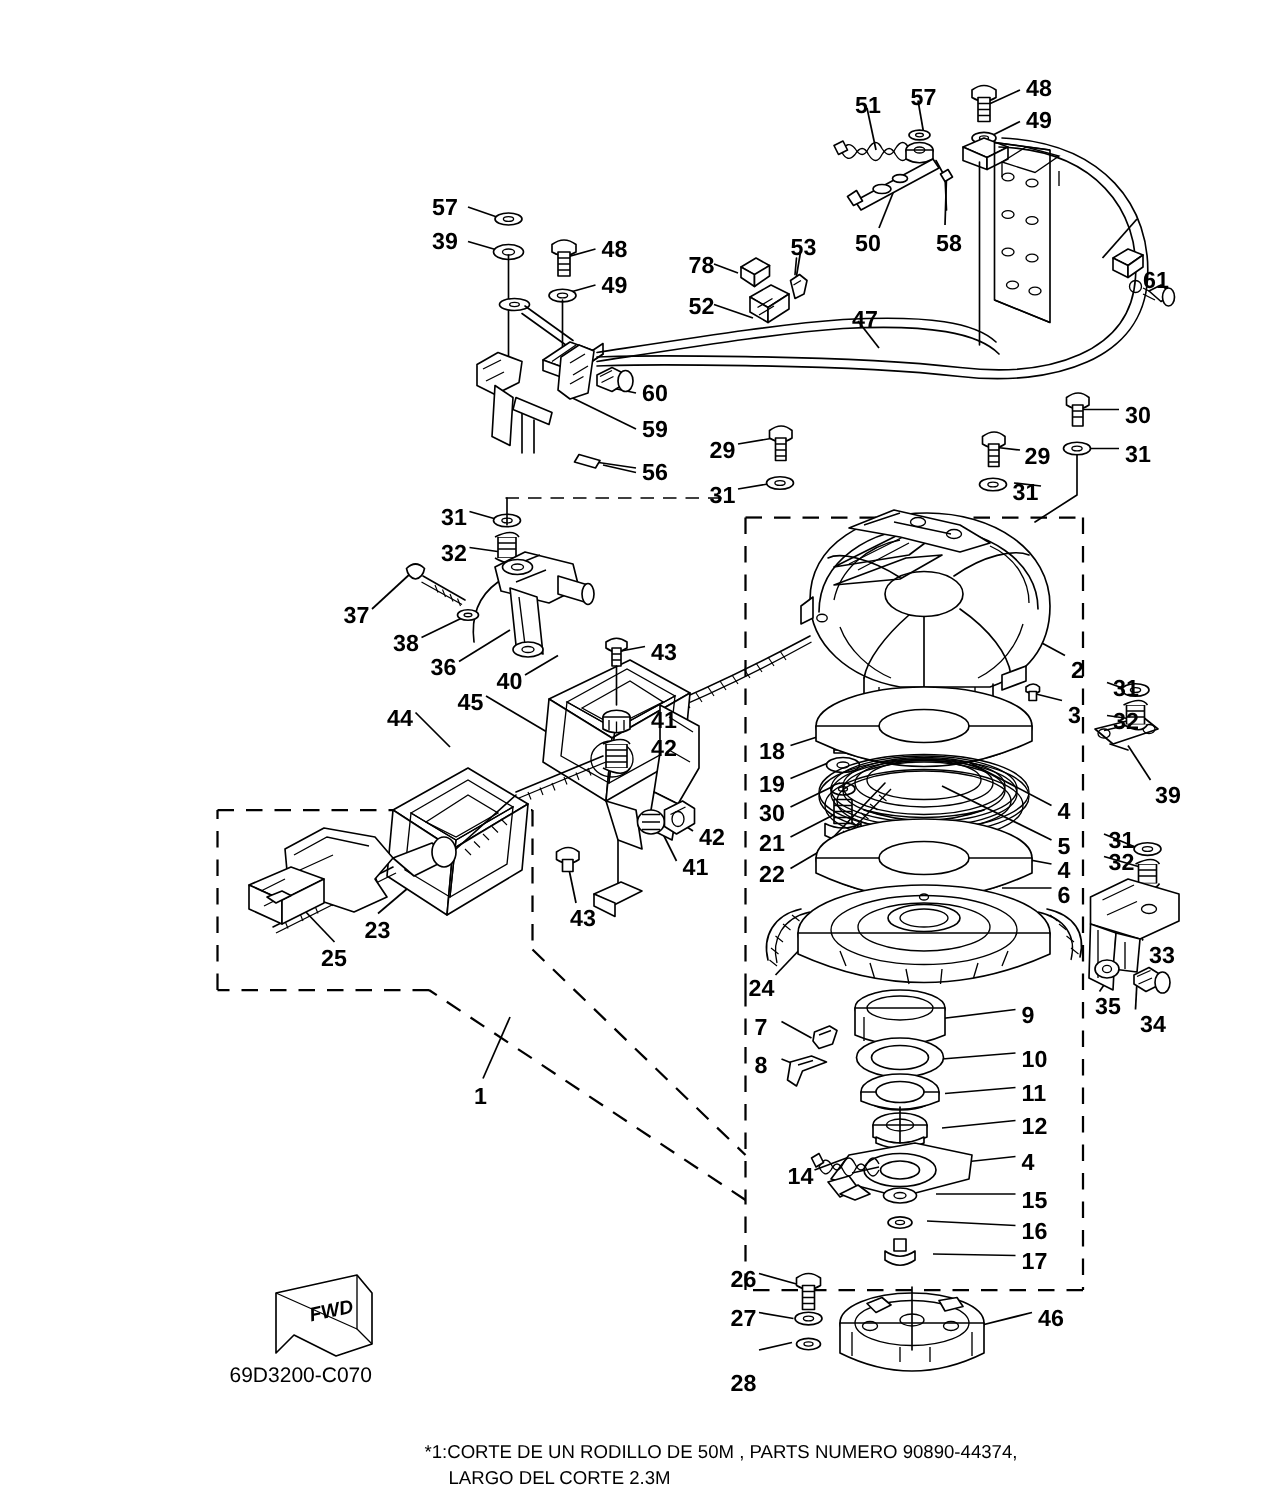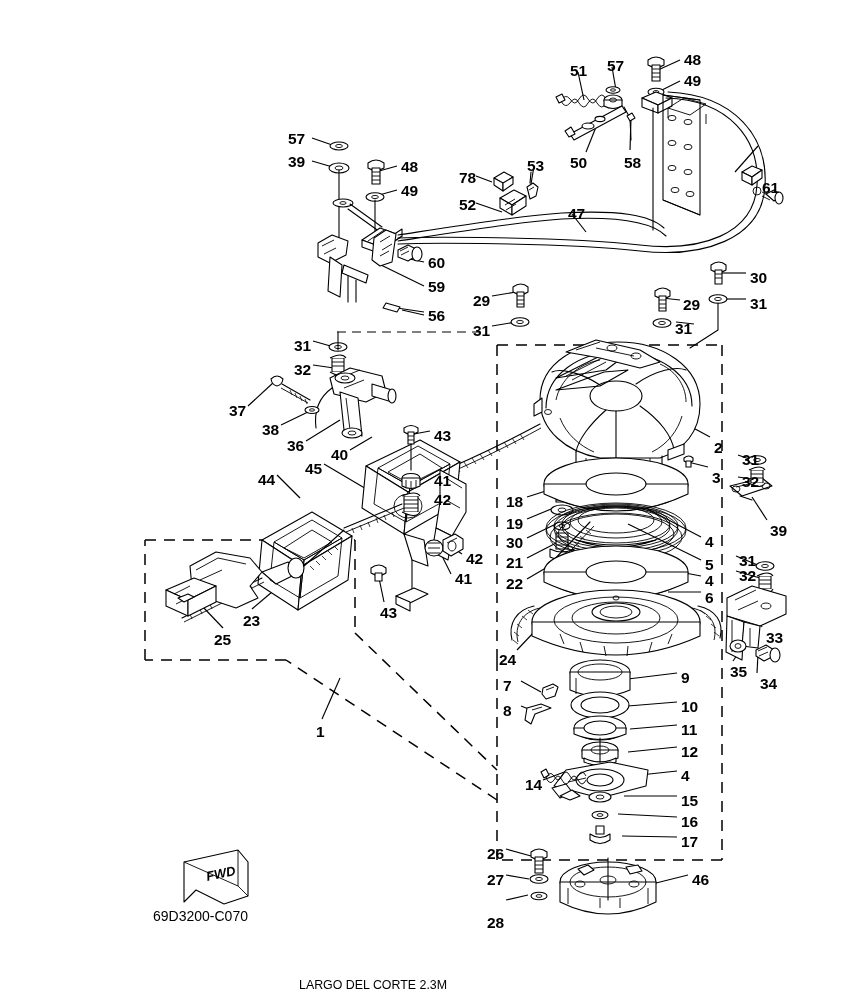--- a/index.html
+++ b/index.html
@@ -747,6 +747,7 @@
 
 <div class="partno" style="left:153px; top:908px;">69D3200-C070</div>
 
+<div class="footnote" style="left:283px; top:960px;">*1:CORTE DE UN RODILLO DE 50M , PARTS NUMERO 90890-44374,</div>
 <div class="footnote" style="left:299px; top:977px;">LARGO DEL CORTE 2.3M</div>
 
 </div>

